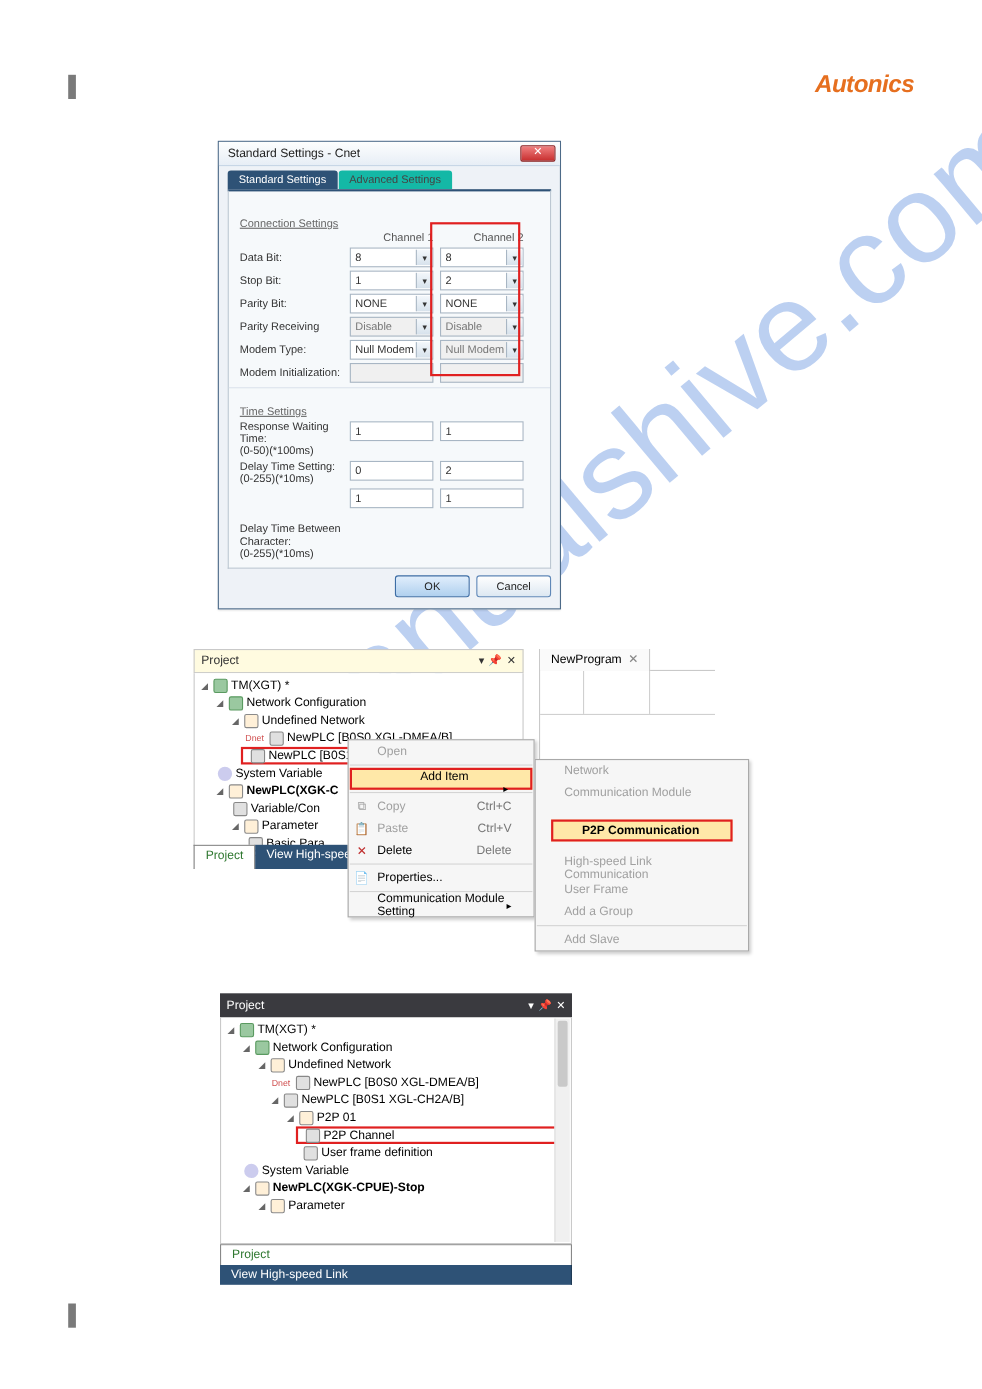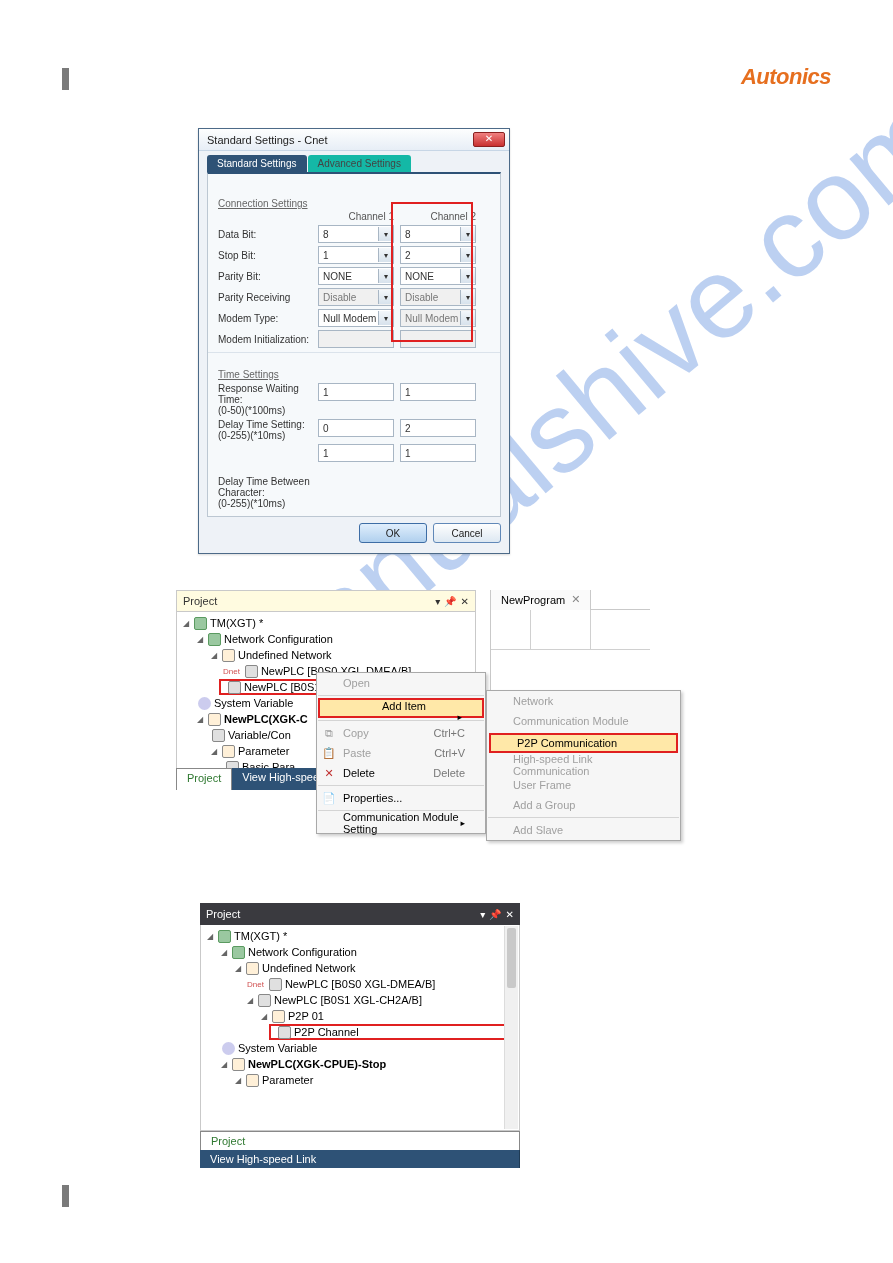--- a/index.html
+++ b/index.html
@@ -547,7 +547,7 @@
     <div class="mi disabled">
         <span>Communication Module</span>
       </div>
-    <div class="mi hl red-box" style="margin:2px;">
+    <div class="mi hl red-box" style="margin:14px;font-weight:bold;">
         <span>P2P Communication</span>
       </div>
     <div class="mi disabled">

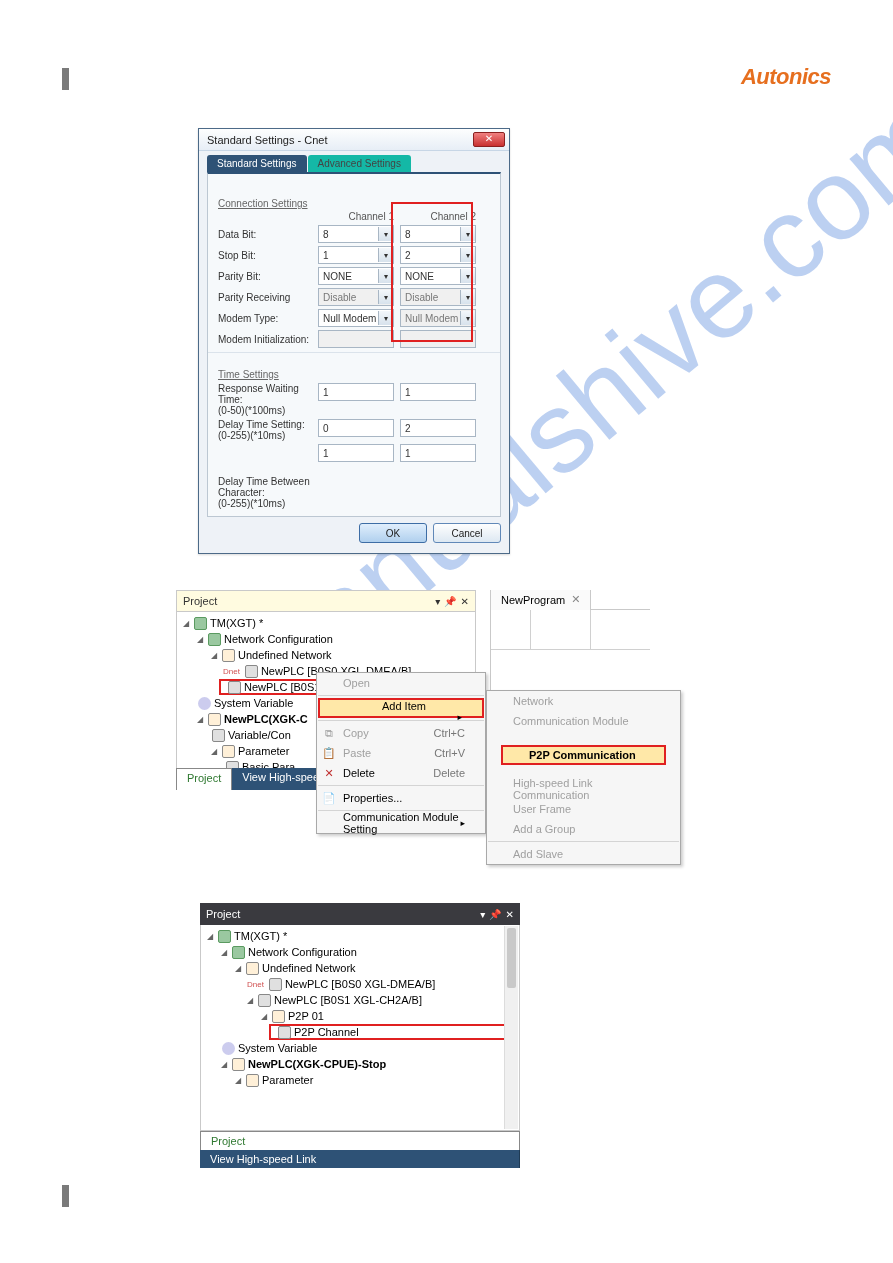--- a/index.html
+++ b/index.html
@@ -615,6 +615,11 @@
         <span>P2P Channel</span>
       </div>
     <div class="tree-row">
+        <span class="indent" style="width:68px"></span>
+        <span class="ico chip"></span>
+        <span>User frame definition</span>
+      </div>
+    <div class="tree-row">
         <span class="indent" style="width:14px"></span>
         <span class="ico var"></span>
         <span>System Variable</span>

